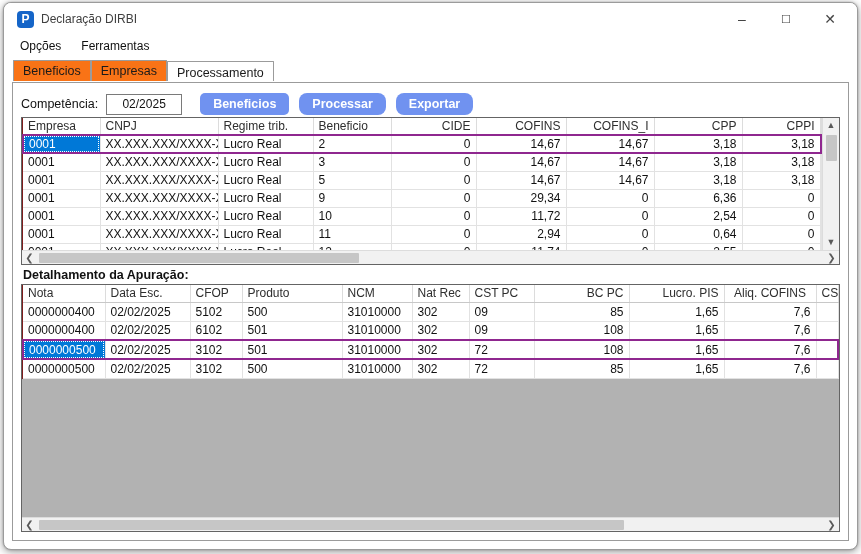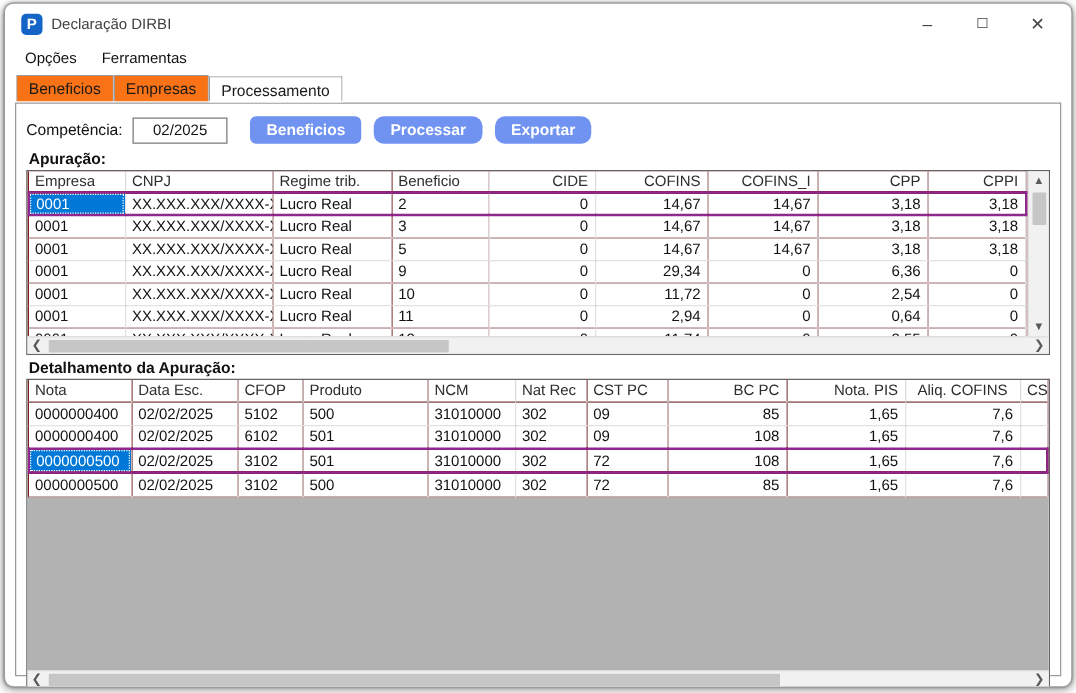--- a/index.html
+++ b/index.html
@@ -119,7 +119,6 @@
       <button class="btn">Exportar</button>
     </div>
 
-    <div class="section-label">Apuração:</div>
 
     <div class="grid g1">
       <div class="grid-main" style="height:132px">

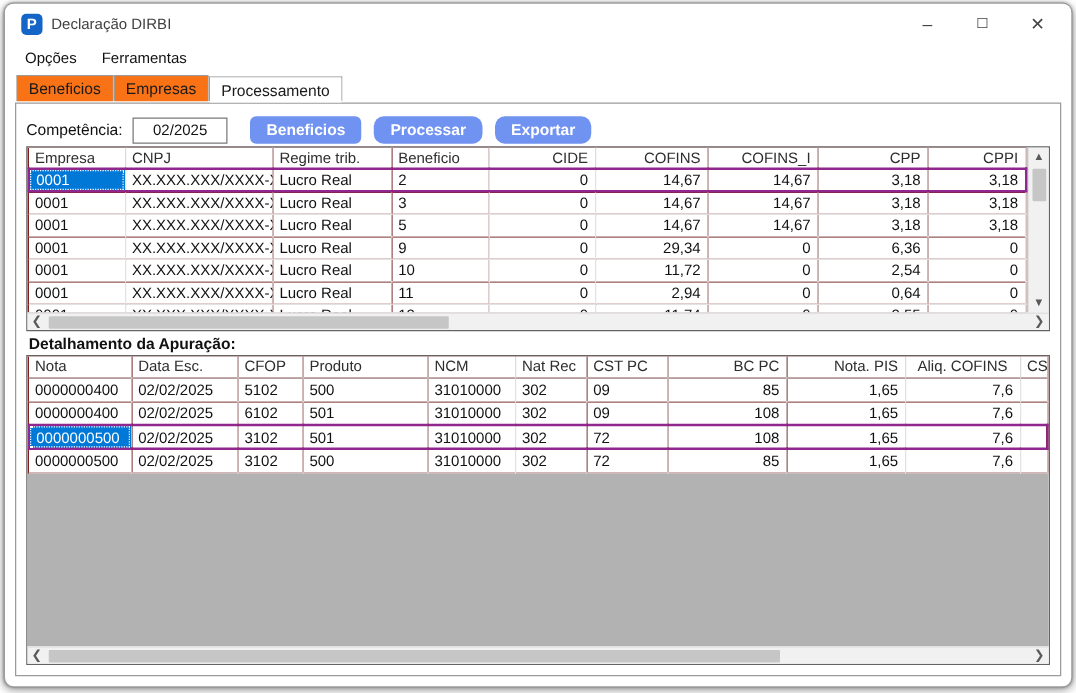--- a/index.html
+++ b/index.html
@@ -255,7 +255,7 @@
                   <th style="width: 57px;">Nat Rec</th>
                   <th style="width: 65px;">CST PC</th>
                   <th class="r" style="width: 95px;">BC PC</th>
-                  <th class="r" style="width: 95px;">Nota. PIS</th>
+                  <th class="r" style="width: 95px;">Lucro. PIS</th>
                   <th class="r" style="width: 92px; text-align: center;">Aliq. COFINS</th>
                   <th>CST I</th>
                 </tr>

